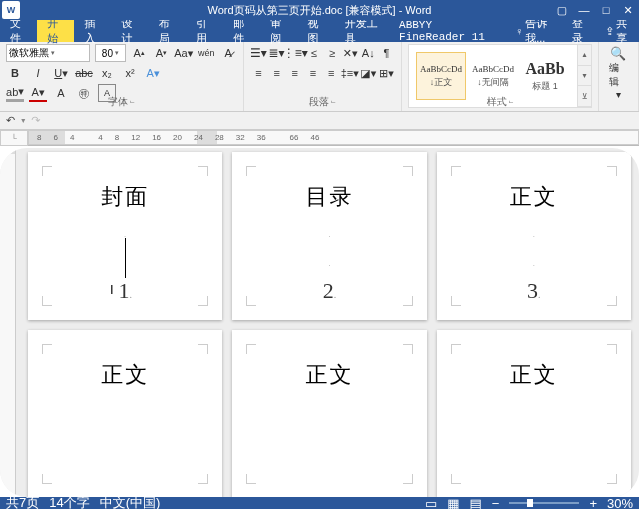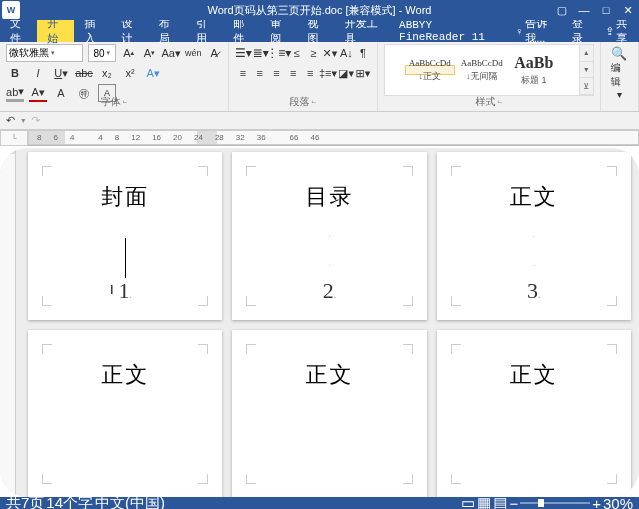--- a/index.html
+++ b/index.html
@@ -52,7 +52,7 @@
   .listicon { font-size:12px; }
   
   .styles-group { flex:1; display:flex; }
-  .style-gallery { display:flex; gap:2px; padding:20px; background:#fff; border:1px solid #ddd; height:52px;}
+  .style-gallery { display:flex; gap:2px; padding:7px; background:#fff; border:1px solid #ddd; height:64px;}
   .style-item { width:50px; display:flex; flex-direction:column; align-items:center; justify-content:center; border:1px solid transparent; padding:2px; }
   .style-item.sel { border:1px solid #f0c869; background:#fdf3dc;}
   .style-prev { font-size:9px; color:#333; margin-bottom:2px; font-family:"Times New Roman", serif;}

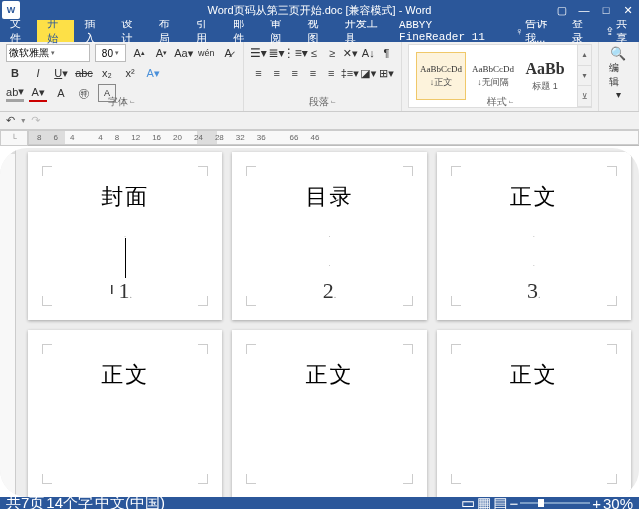--- a/index.html
+++ b/index.html
@@ -98,7 +98,7 @@
   .page .ibeam { position:absolute; top:130px; left:82px; font-size:13px; color:#000;}
   
   
-  .statusbar { position:absolute; bottom:0; left:0; right:0; height:12px; background:#2b579a; color:#fff; font-size:15px; display:flex; align-items:center; padding:0 6px; gap:2px;}
+  .statusbar { position:absolute; bottom:0; left:0; right:0; height:12px; background:#2b579a; color:#fff; font-size:13px; display:flex; align-items:center; padding:0 6px; gap:10px;}
   .statusbar .sp { flex:1;}
   .statusbar .zoomtrack { width:70px; height:2px; background:#7a9cc6; position:relative;}
   .statusbar .zoomtrack::before { content:""; position:absolute; left:18px; top:-3px; width:6px; height:8px; background:#fff;}

